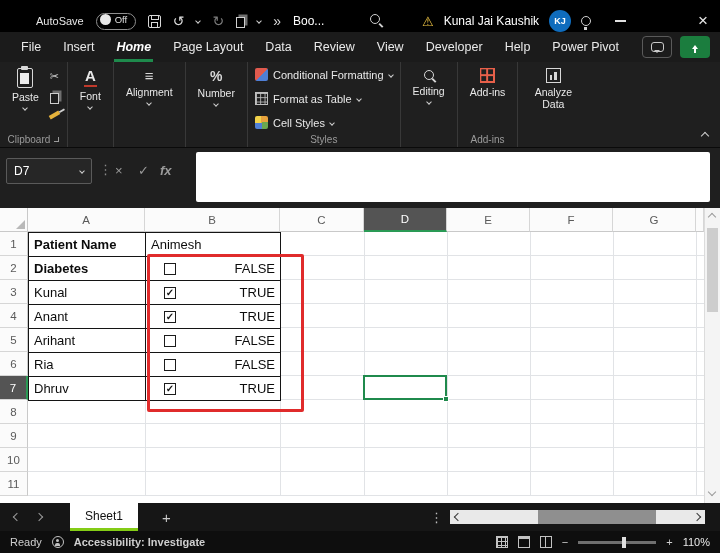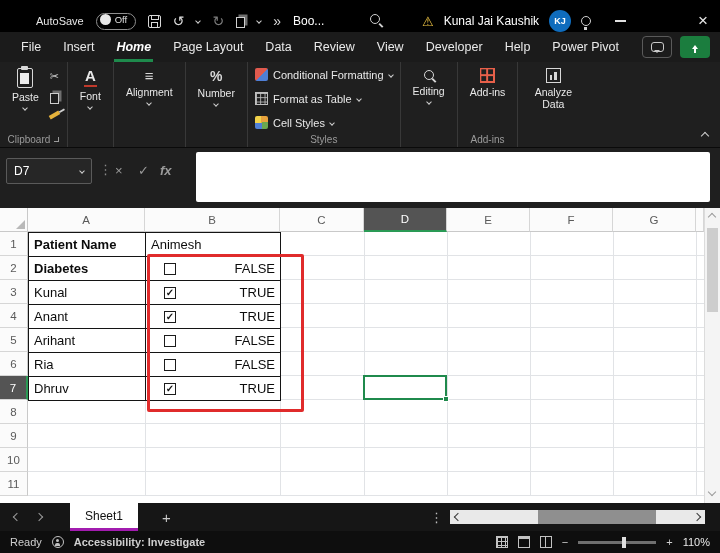--- a/index.html
+++ b/index.html
@@ -164,7 +164,7 @@
     display:flex; align-items:center; }
   .tab-nav { display:flex; gap:16px; margin-left:14px; }
   .sheet-tab { margin-left:28px; height:28px; background:#fff; color:#111; font-size:12px;
-    display:flex; align-items:center; padding:0 15px; border-bottom:3px solid #a21caf; }
+    display:flex; align-items:center; padding:0 15px; border-bottom:3px solid #84cc16; }
   .add-sheet { color:#c9c9c9; font-size:15px; margin-left:24px; }
   .tab-dots { position:absolute; left:430px; color:#bdbdbd; font-size:13px; }
   .hscroll { position:absolute; left:450px; top:7px; width:255px; height:14px; background:#e9e9e9; }

